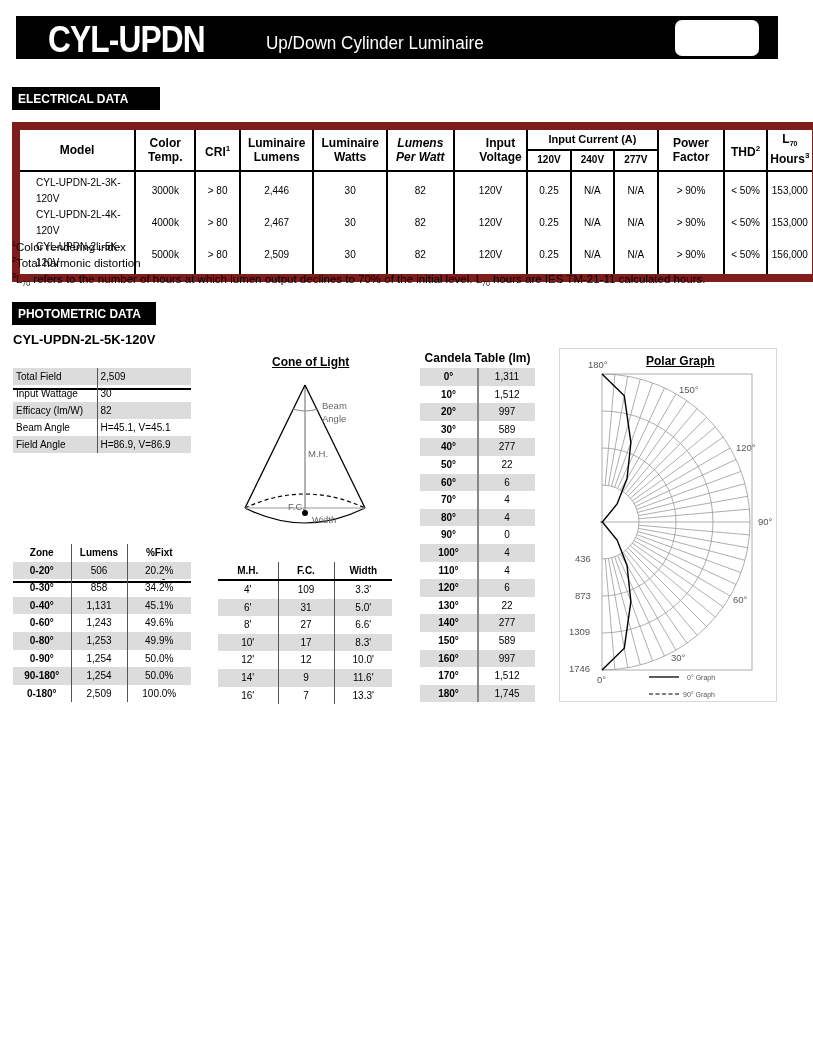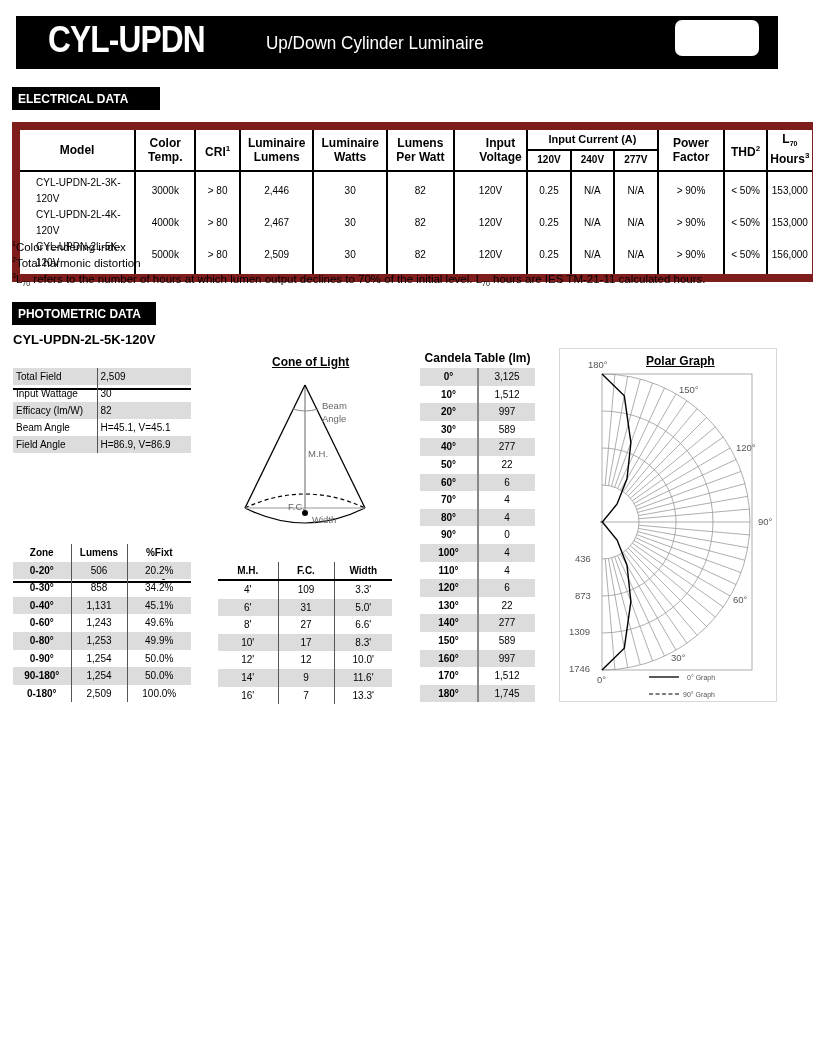--- a/index.html
+++ b/index.html
@@ -7,7 +7,7 @@
   body { position: relative; font-family: "Liberation Sans", sans-serif; color: #000; }
 
   
-  .hdr { position: absolute; left: 16px; top: 16px; width: 762px; height: 53px; background: #000; }
+  .hdr { position: absolute; left: 16px; top: 16px; width: 762px; height: 43px; background: #000; }
   .hdr .code { position: absolute; left: 32px; top: 2px; color: #fff; font-family: "Liberation Sans", sans-serif; font-weight: bold; font-size: 36px; letter-spacing: -1px; transform: scaleX(0.88); transform-origin: left center; line-height: 44px; }
   .hdr .sub { position: absolute; left: 250px; top: 15px; color: #fff; font-size: 19px; line-height: 24px; transform: scaleX(0.9); transform-origin: left center; }
   .hdr .logo-box { position: absolute; left: 659px; top: 4px; width: 84px; height: 36px; background: #fff; border-radius: 7px; }

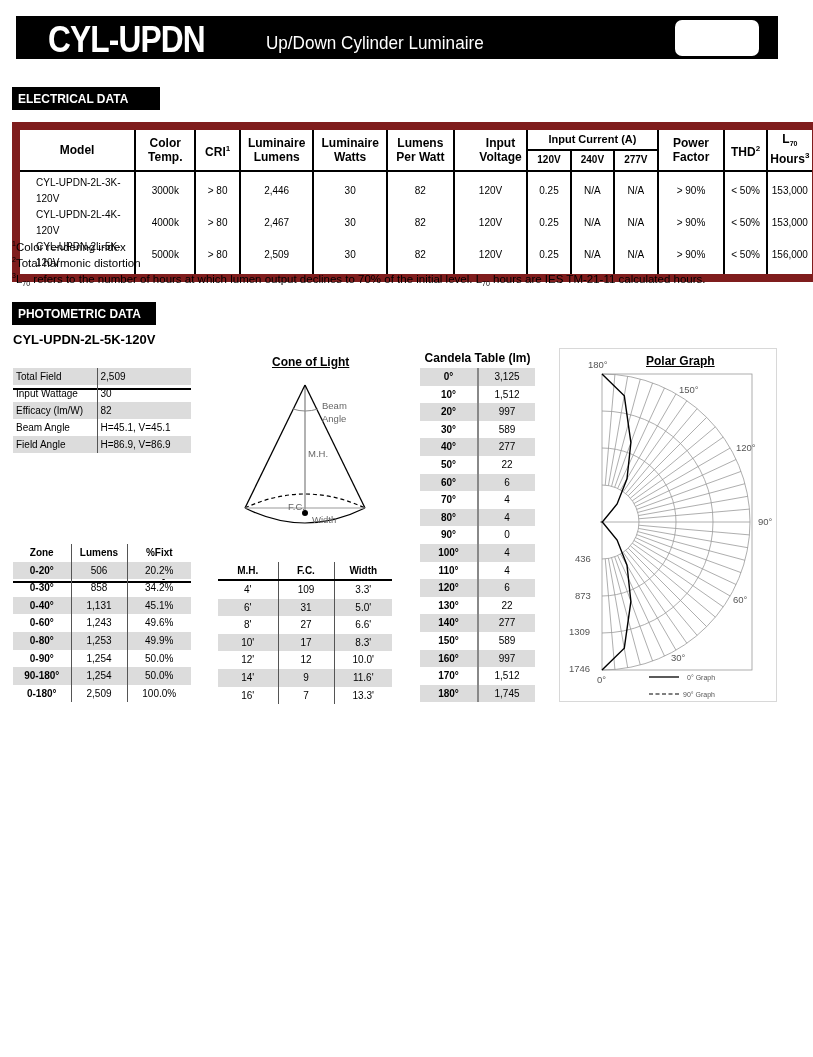--- a/index.html
+++ b/index.html
@@ -111,7 +111,7 @@
     <th rowspan="2"><span>CRI</span><sup>1</sup></th>
     <th rowspan="2"><span style="display:inline-block;width:58px;">Luminaire Lumens</span></th>
     <th rowspan="2"><span style="display:inline-block;width:58px;">Luminaire Watts</span></th>
-    <th rowspan="2"><span style="display:inline-block;width:56px;">Lumens Per Watt</span></th>
+    <th rowspan="2"><span style="display:inline-block;width:56px;font-style:italic;">Lumens Per Watt</span></th>
     <th rowspan="2"><span style="display:inline-block;width:44px;margin-left:20px;">Input Voltage</span></th>
     <th colspan="3" style="font-size:11px; border-bottom:0;">Input Current (A)</th>
     <th rowspan="2"><span style="display:inline-block;width:44px;">Power Factor</span></th>

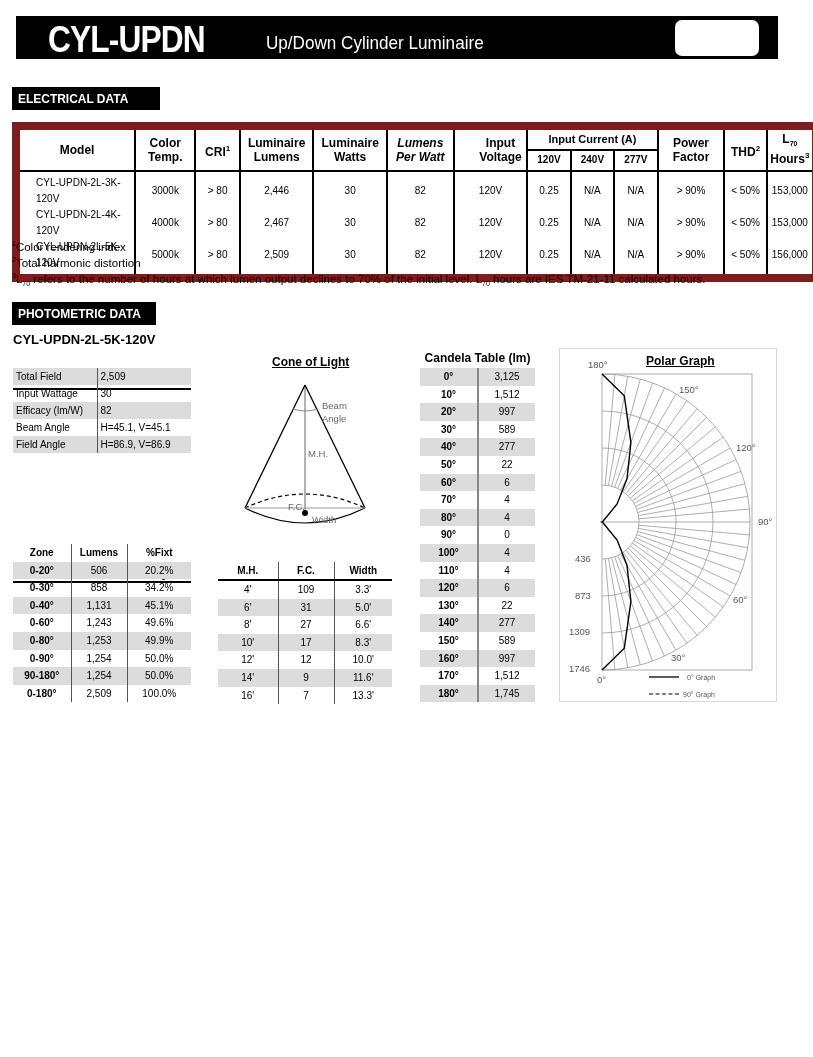--- a/index.html
+++ b/index.html
@@ -336,7 +336,7 @@
   <tbody>
       <tr class="g">
         <td class="a">0°</td>
-        <td class="b">3,125</td>
+        <td class="b">1,311</td>
       </tr>
   <tr>
         <td class="a">10°</td>

